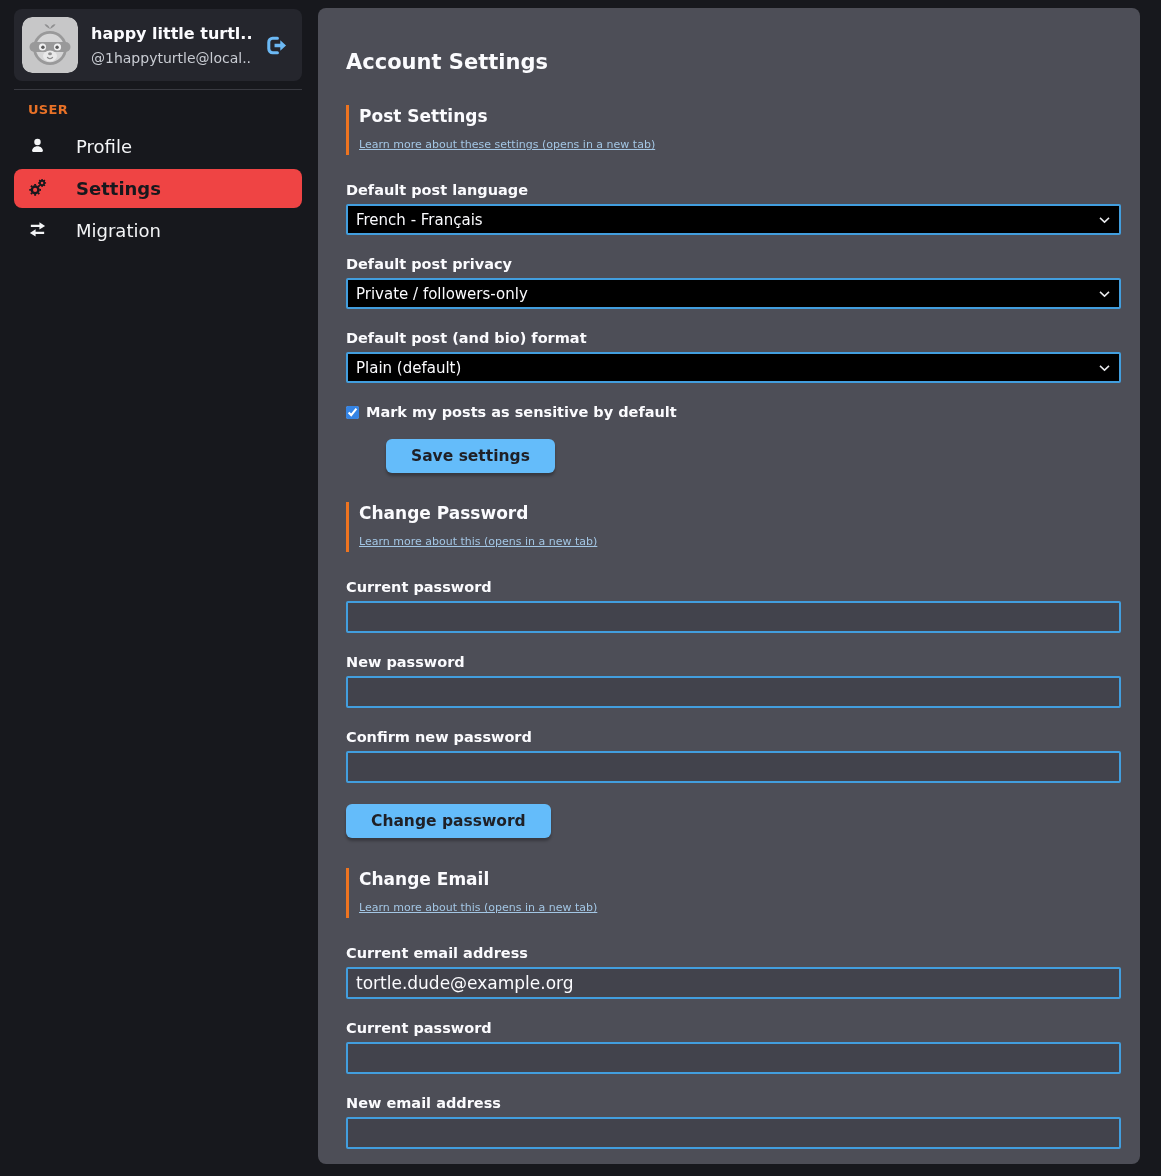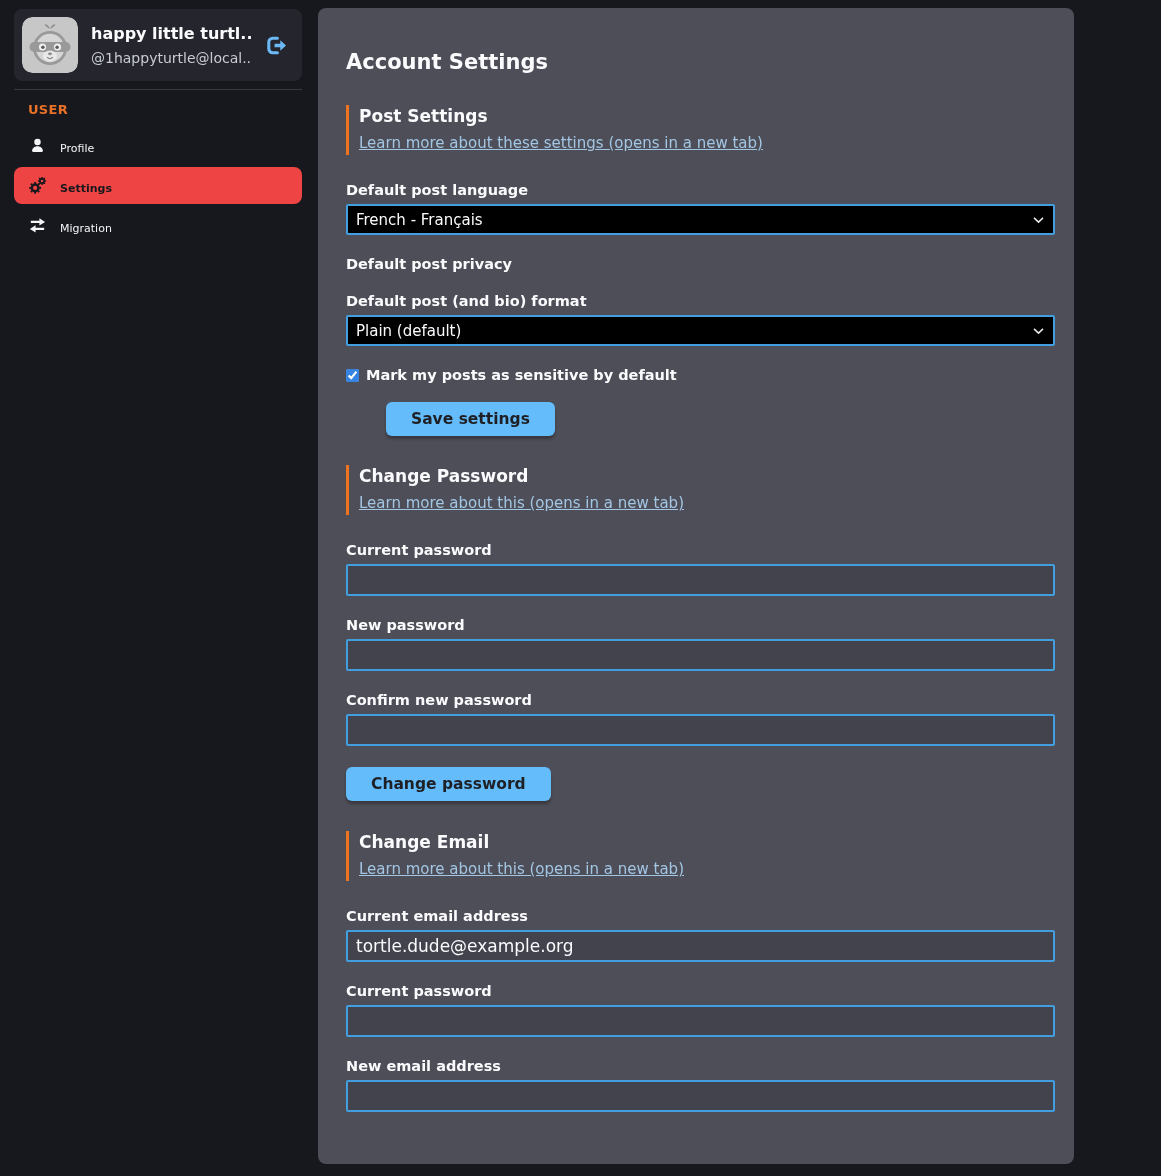--- a/index.html
+++ b/index.html
@@ -39,7 +39,7 @@
   
   .panel {
     position: absolute; left: 318px; top: 8px;
-    width: 756px; height: 1156px;
+    width: 822px; height: 1156px;
     background: #4d4e57; border-radius: 8px;
     padding: 42px 19px 0 28px;
     overflow: hidden;

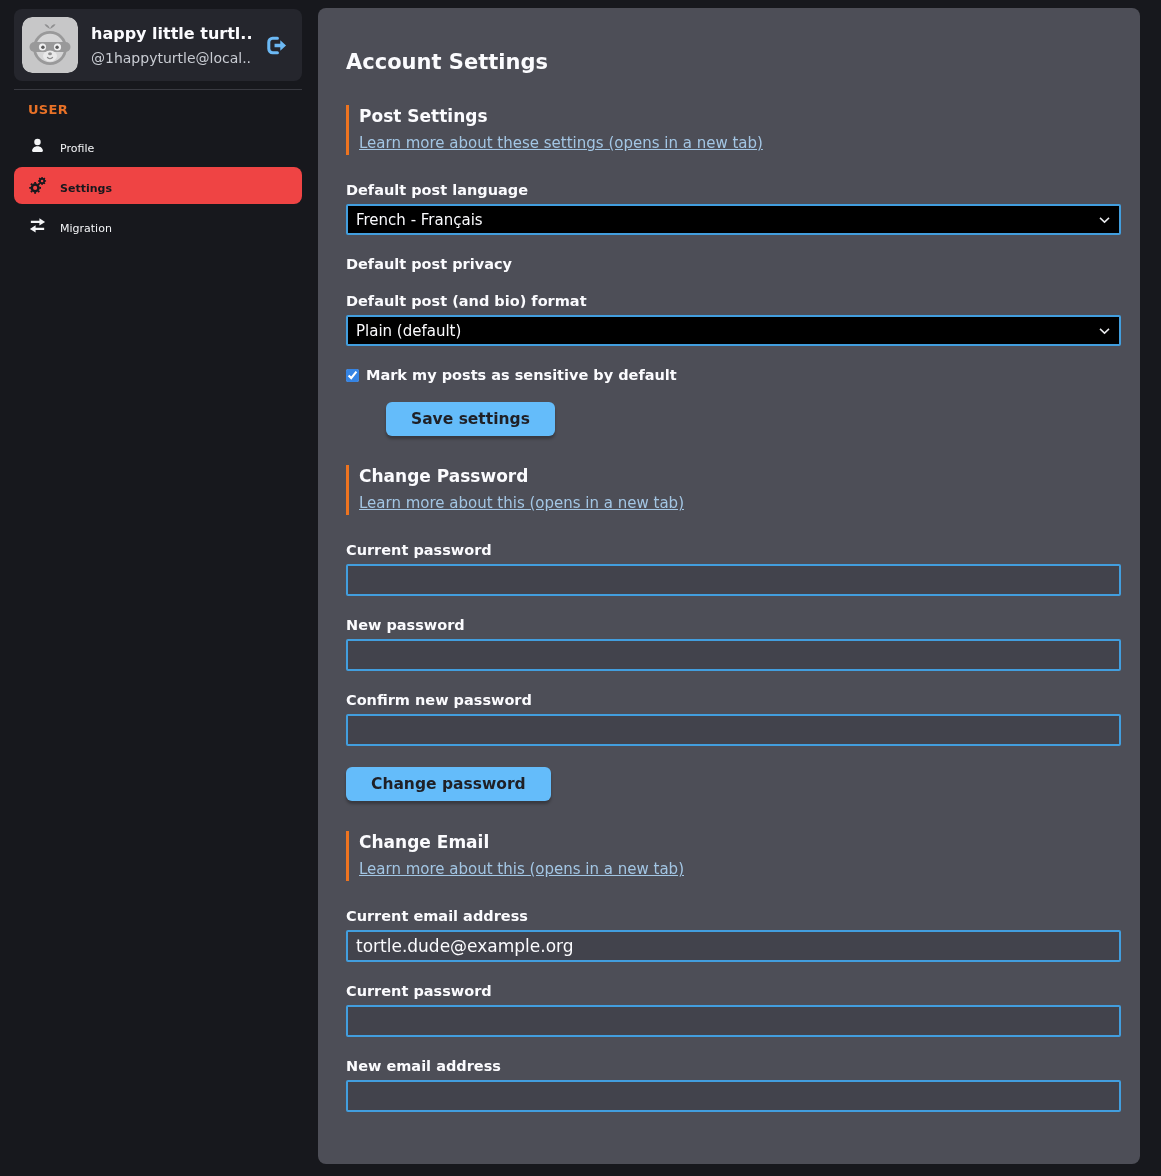--- a/index.html
+++ b/index.html
@@ -28,9 +28,9 @@
   .sidebar-divider { border: none; border-top: 1px solid #393a41; margin: 8px 0 9px 0; }
   .nav-section-label { color: #e87127; font-size: 13px; font-weight: bold; letter-spacing: 0.3px; margin: 12px 0 10px 14px; }
   .nav-item {
-    display: flex; align-items: flex-end; gap: 13px;
+    display: flex; align-items: flex-start; gap: 29px;
     padding: 9px 14px; border-radius: 8px;
-    color: #f4f5f7; font-size: 11px; cursor: pointer;
+    color: #f4f5f7; font-size: 18px; cursor: pointer;
     margin-bottom: 3px;
   }
   .nav-item.active { background: #ef4444; color: #17181d; font-weight: bold; }

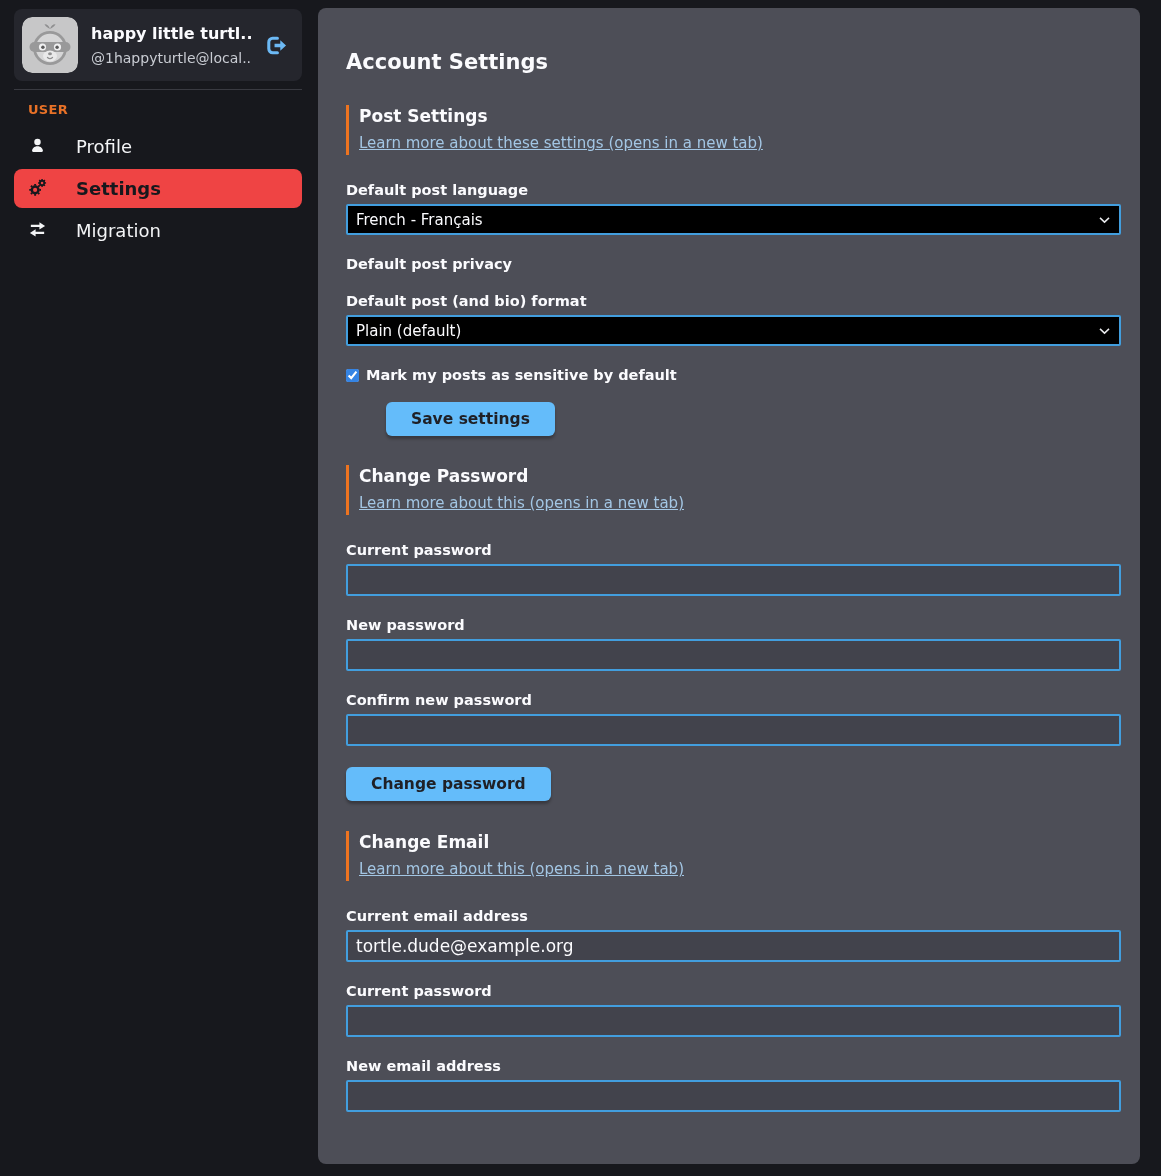--- a/index.html
+++ b/index.html
@@ -52,7 +52,7 @@
     margin: 12px 0 27px 0;
   }
   .section-header h2 { font-size: 17px; font-weight: bold; margin: 0 0 7px 0; color: #fbfbfe; }
-  .section-header a { color: #a3c6e4; font-size: 15px; text-decoration: underline; cursor: pointer; }
+  .section-header a { color: #a3c6e4; font-size: 11px; text-decoration: underline; cursor: pointer; }
 
   .field { margin-bottom: 21px; }
   .field-label { display: block; font-weight: bold; font-size: 14.5px; color: #fbfbfe; margin-bottom: 6px; }

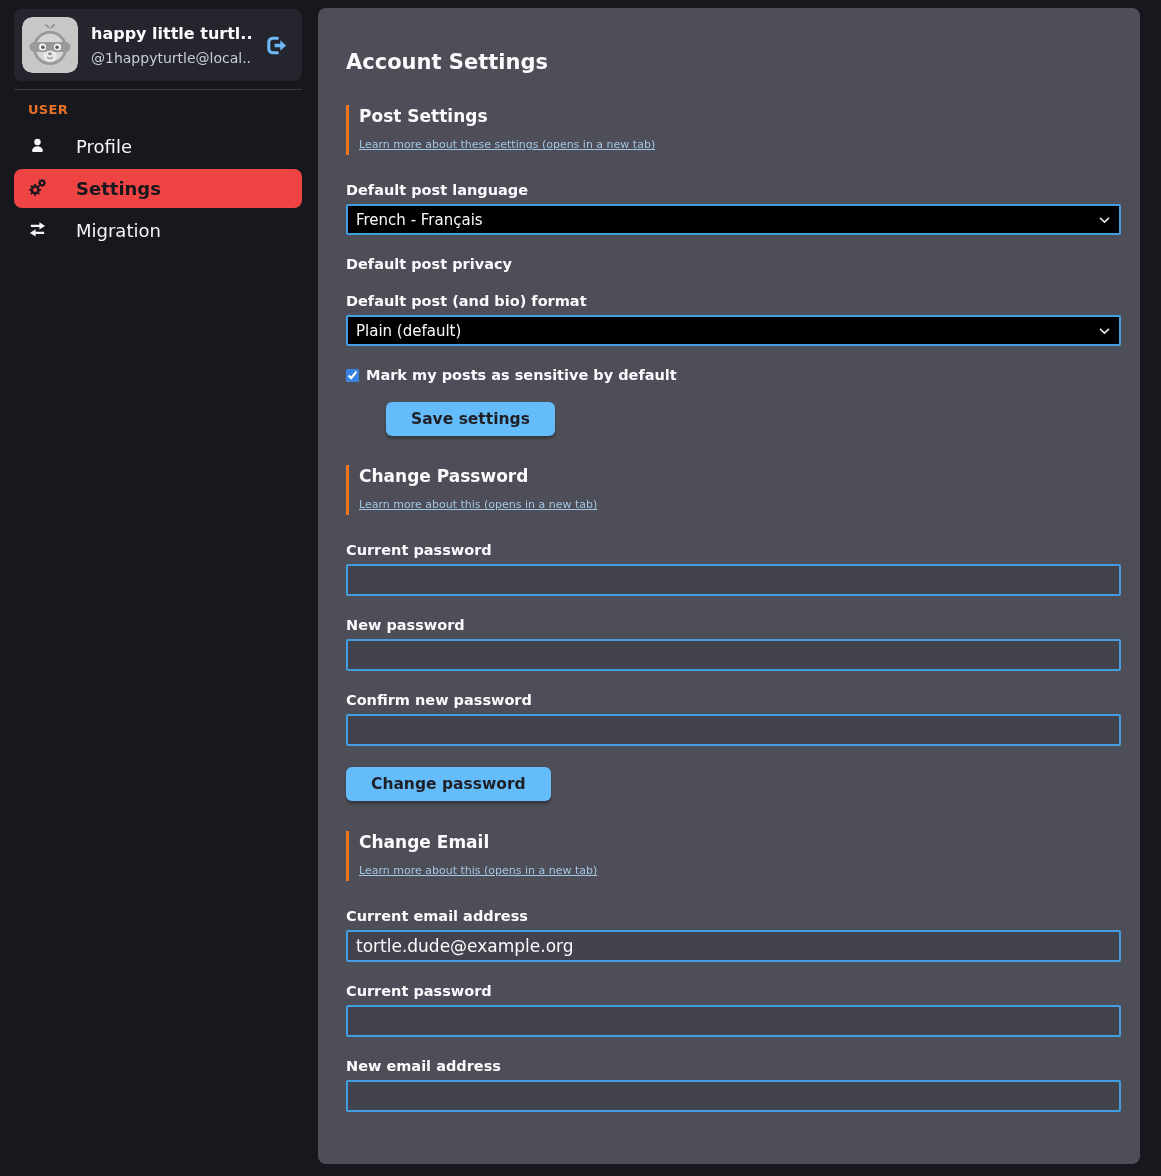--- a/index.html
+++ b/index.html
@@ -211,6 +211,16 @@
 
   <div class="field">
     <label class="field-label">Default post privacy</label>
+    <div class="select-wrap">
+      <select class="gts-select">
+        <option>Private / followers-only</option>
+      </select>
+      <span class="select-chevron">
+        <svg width="11" height="7" viewBox="0 0 11 7" xmlns="http://www.w3.org/2000/svg">
+          <polyline points="1,1 5.5,5.3 10,1" fill="none" stroke="#e8e9ec" stroke-width="1.5"></polyline>
+        </svg>
+      </span>
+    </div>
   </div>
 
   <div class="field">

